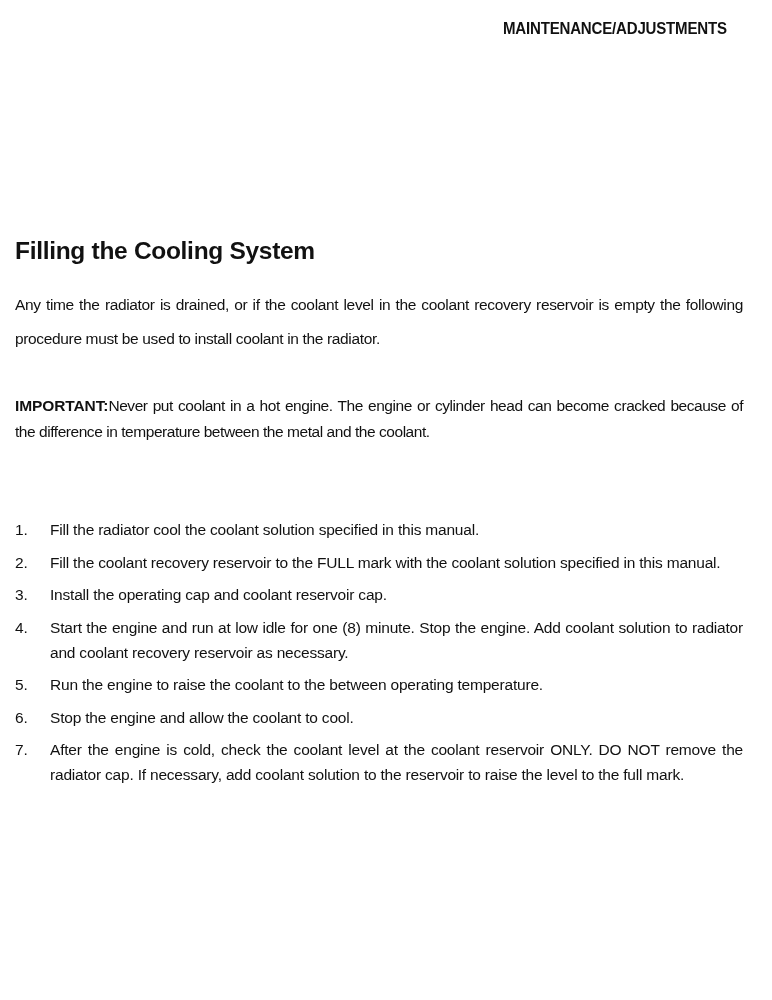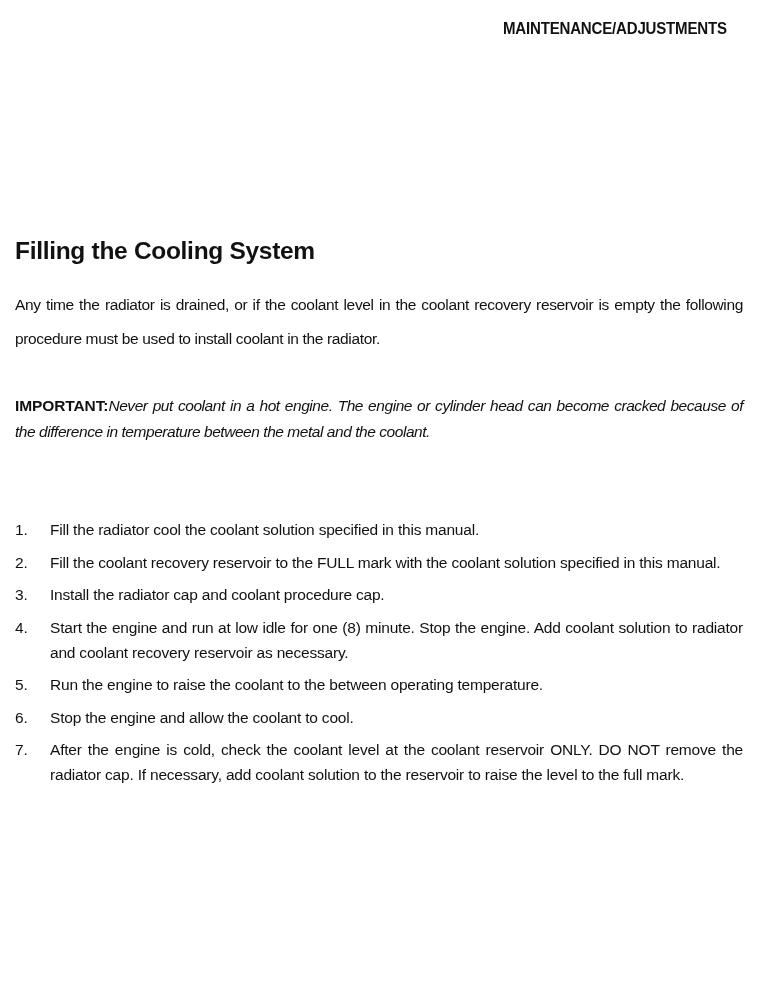--- a/index.html
+++ b/index.html
@@ -79,7 +79,6 @@
       letter-spacing: -0.1px;
     }
     .important .body {
-      font-style: italic;
     }
     .steps {
       position: absolute;

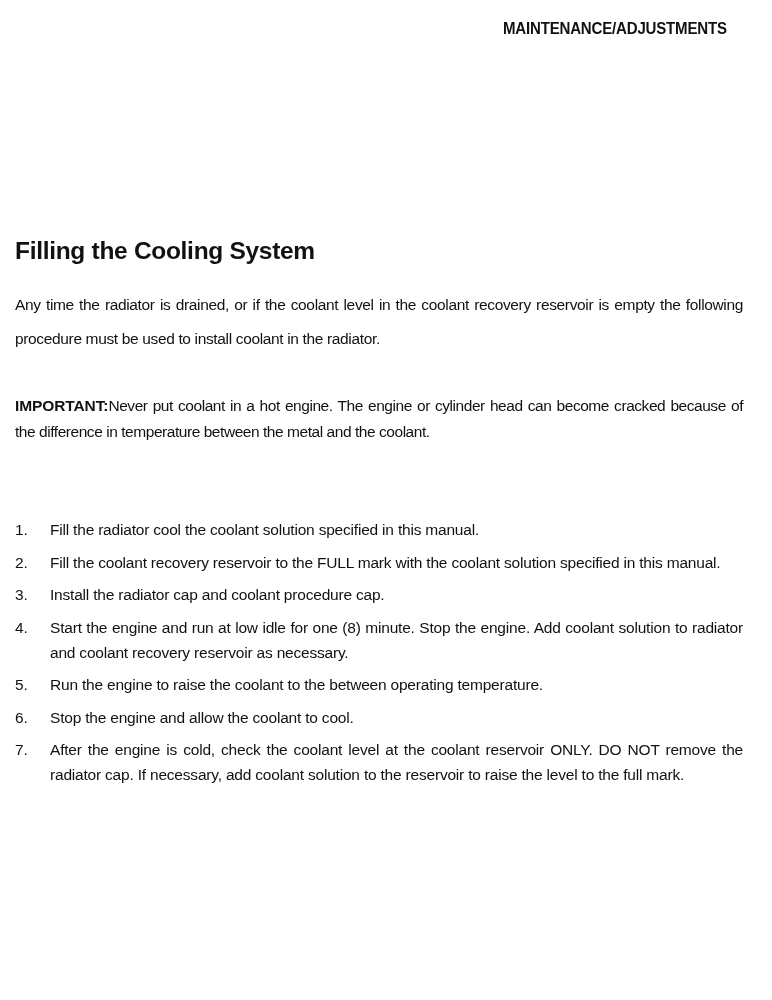--- a/index.html
+++ b/index.html
@@ -132,7 +132,7 @@
   </li>
   <li>
     <span class="num">3.</span>
-    <span class="text">Install the radiator cap and coolant procedure cap.</span>
+    <span class="text">Install the operating cap and coolant reservoir cap.</span>
   </li>
   <li>
     <span class="num">4.</span>

